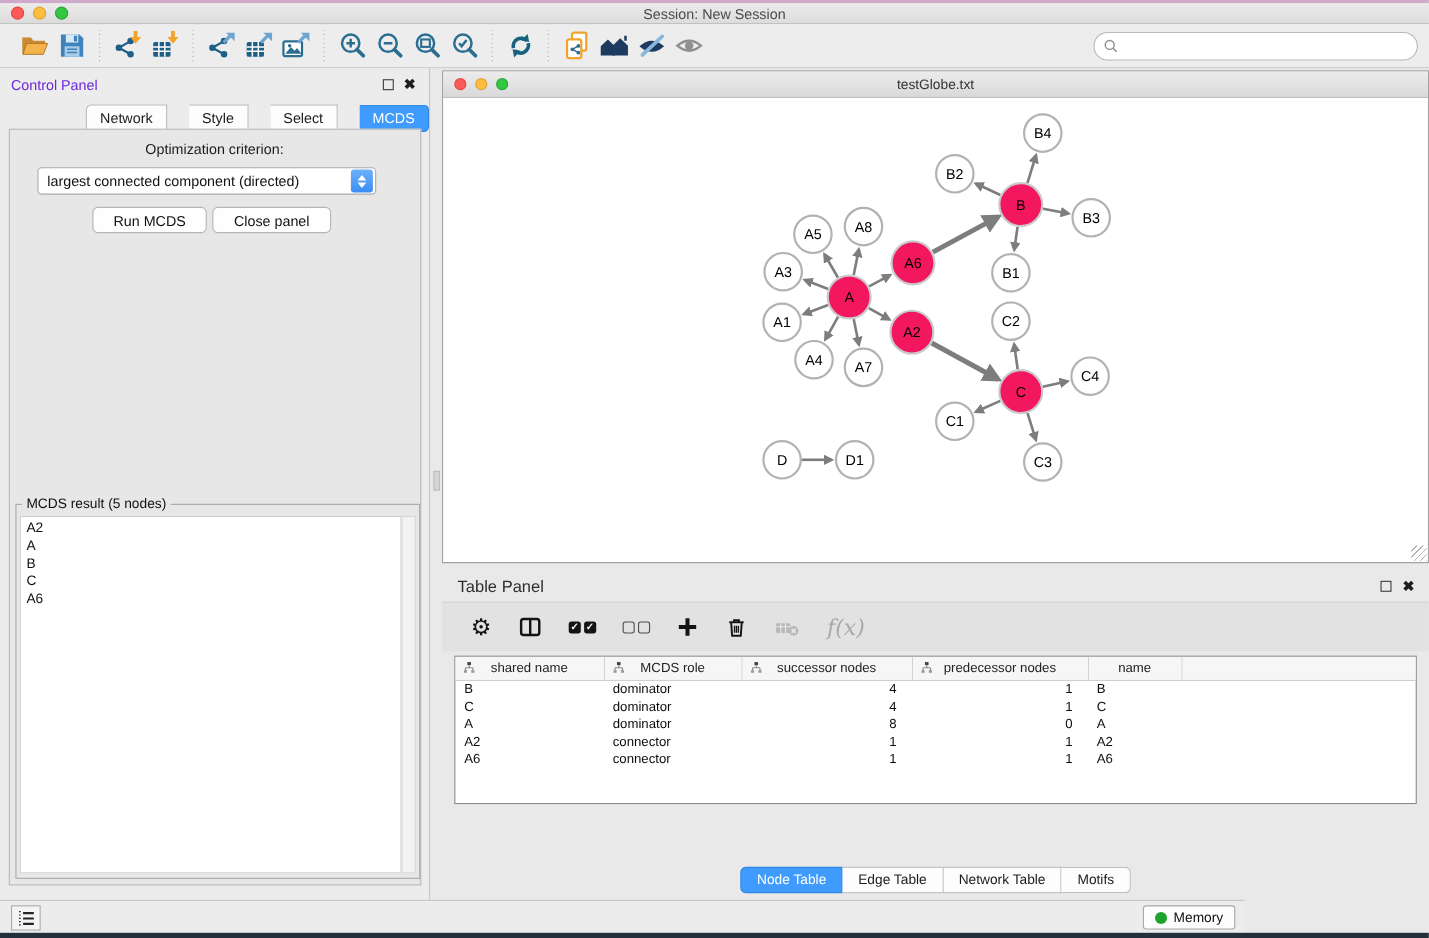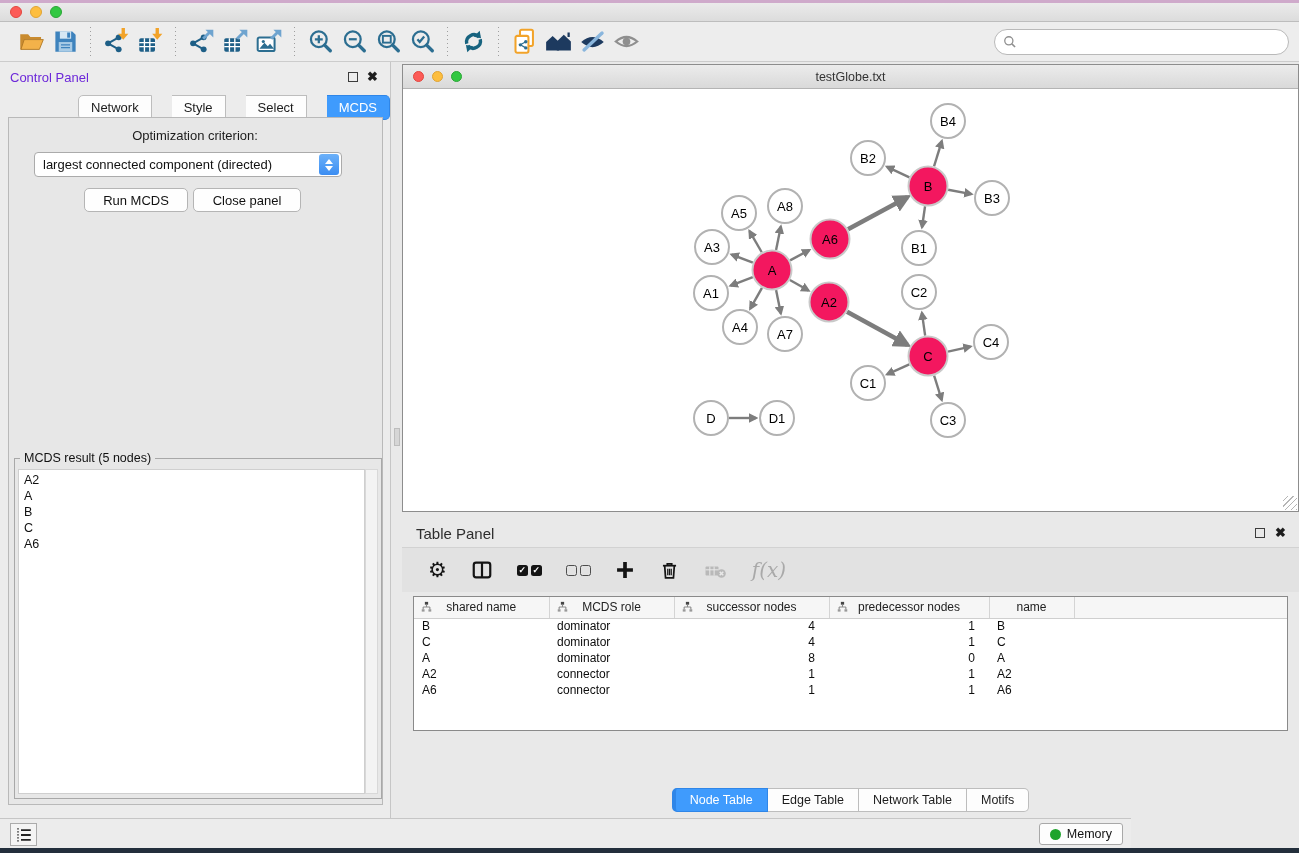--- a/index.html
+++ b/index.html
@@ -144,6 +144,7 @@
     <div class="light yellow"></div>
     <div class="light green"></div>
   </div>
+  <div class="title">Session: New Session</div>
 </div>
 
 <div id="toolbar" class="abs">

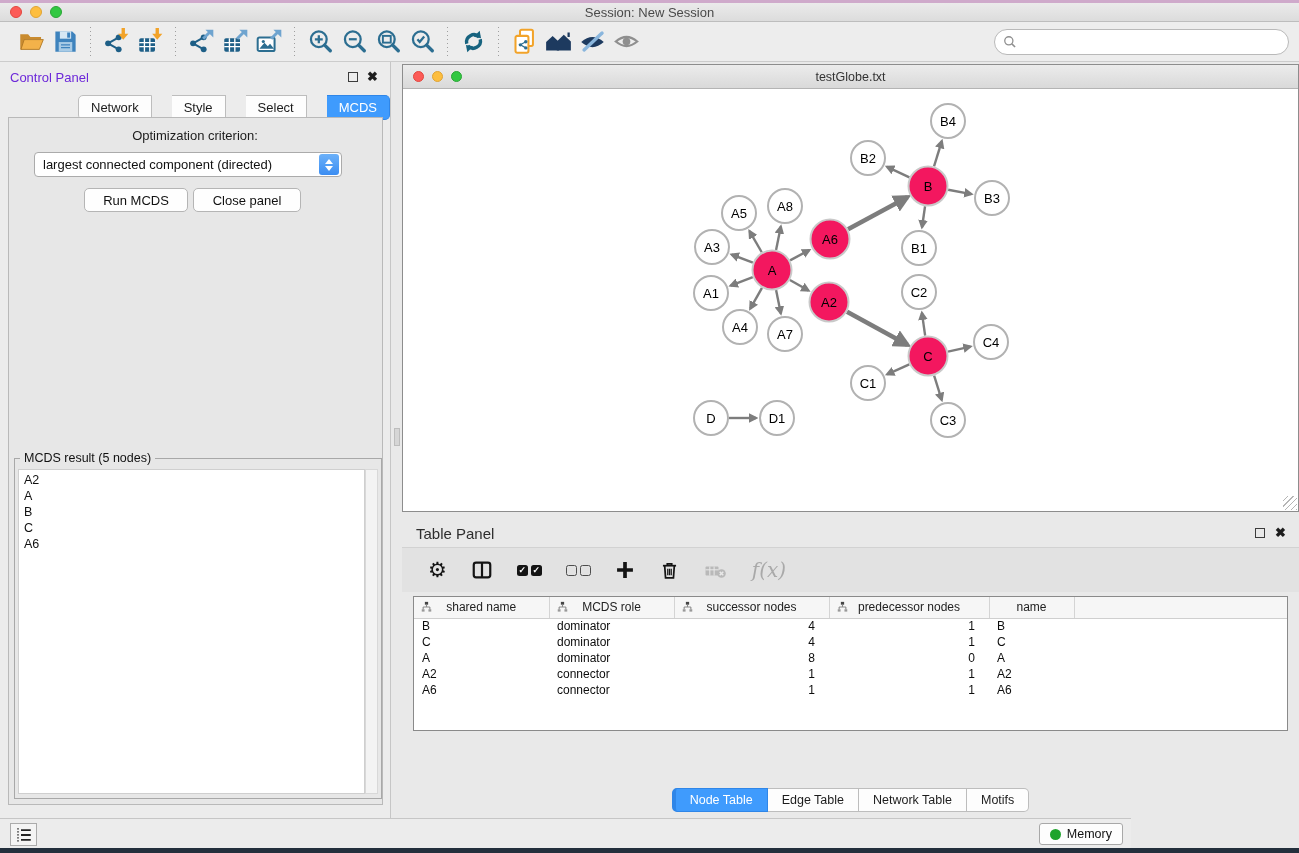--- a/index.html
+++ b/index.html
@@ -117,7 +117,7 @@
   #grid td.num { text-align:right; padding-right:14px; }
   #tp-tabs { position:absolute; left:0; right:0; top:268px; display:flex; justify-content:center; font-size:12.5px; }
   .tp-tab { padding:4px 14px; background:#fdfdfd; border:1px solid #bdbdbd; border-left:none; color:#1c1c1c; }
-  .tp-tab:first-child { border-left:4px solid #0369a1; border-radius:5px 0 0 5px; }
+  .tp-tab:first-child { border-left:1px solid #0369a1; border-radius:5px 0 0 5px; }
   .tp-tab:last-child { border-radius:0 5px 5px 0; }
   .tp-tab.active { background:#3f9bfd; border-color:#2f86e8; color:#fff; }
 

